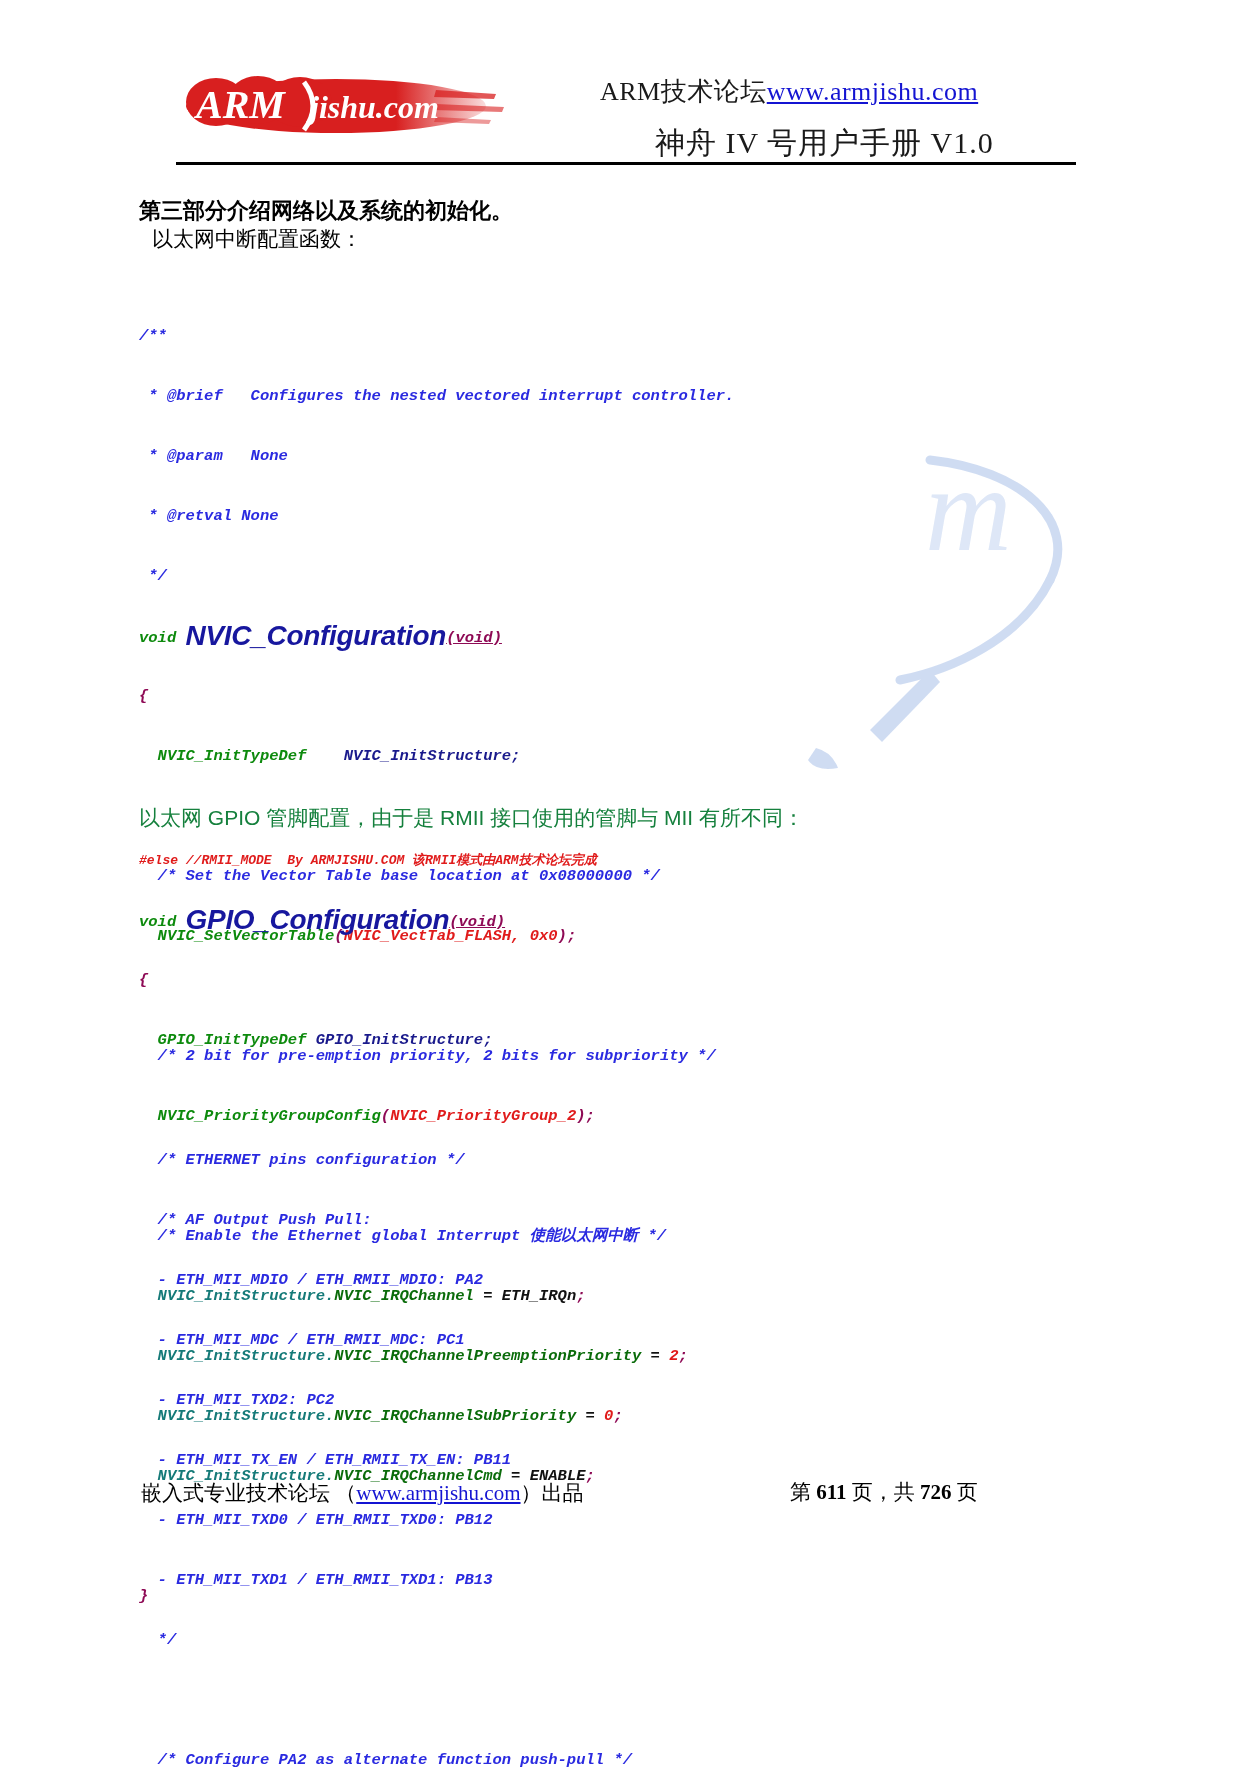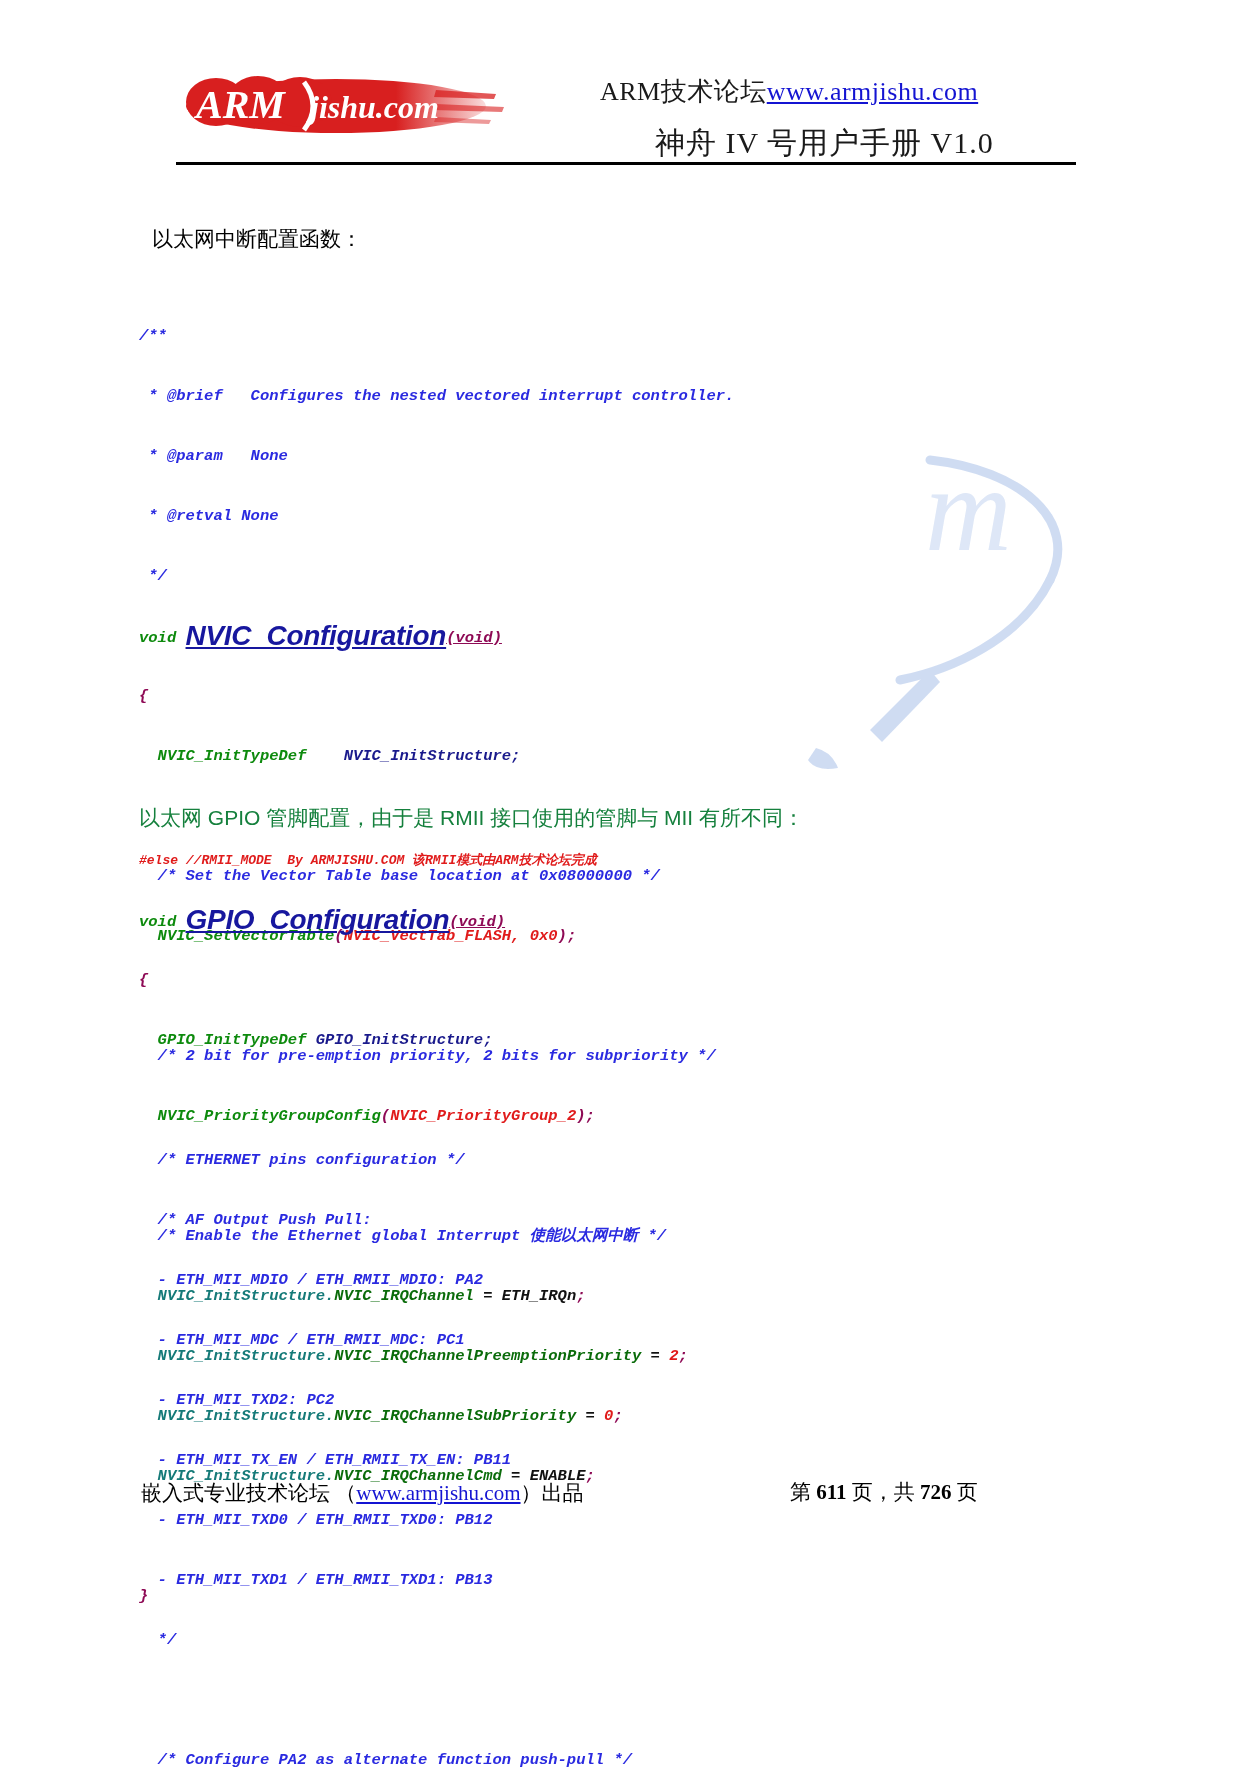--- a/index.html
+++ b/index.html
@@ -174,6 +174,7 @@
     </svg>
   </div>
 
+  <div class="sec-title">第三部分介绍网络以及系统的初始化。</div>
   <div class="lead1">以太网中断配置函数：</div>
 
   <div class="code" id="code-block-1">

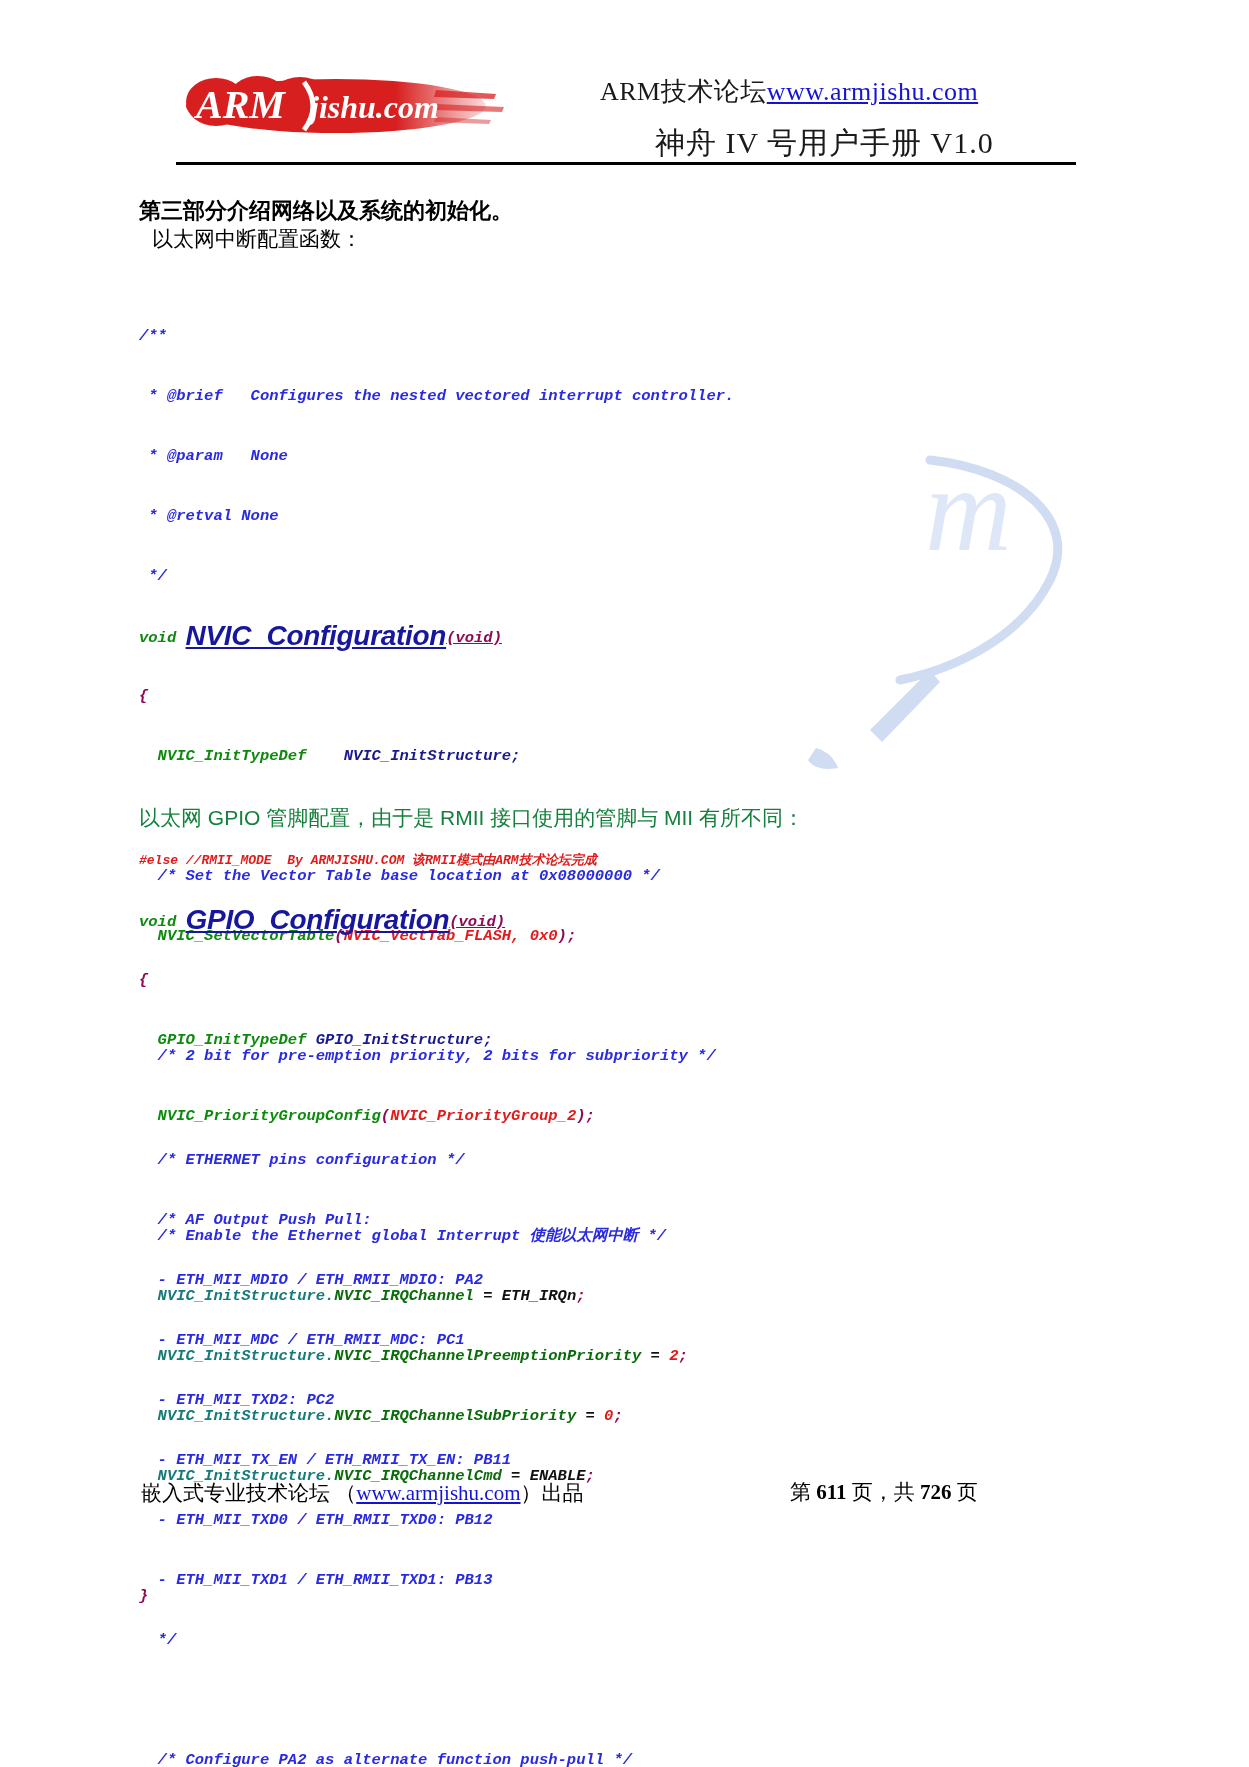--- a/index.html
+++ b/index.html
@@ -94,7 +94,6 @@
     color:#17179e;
     letter-spacing:-.3px;
     vertical-align:-3px;
-    text-decoration:underline;
   }
   .fnline{height:32px;}
   .fnparen{

